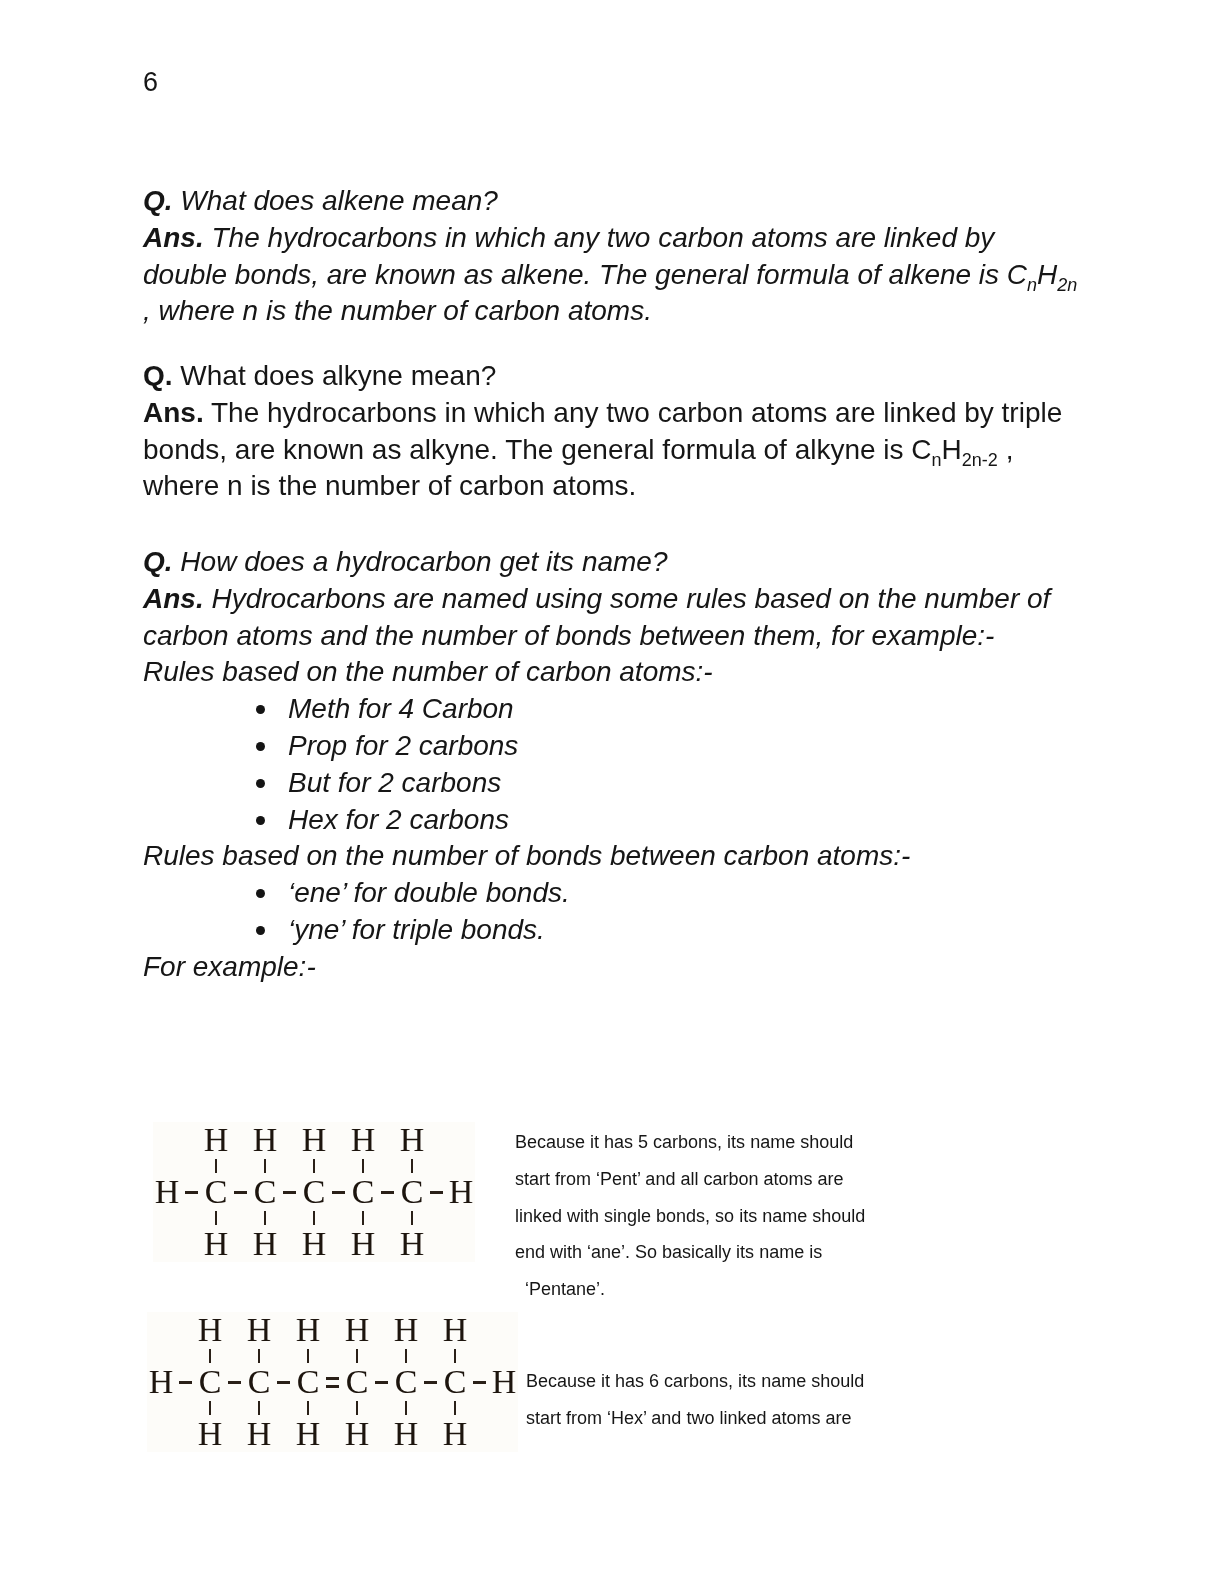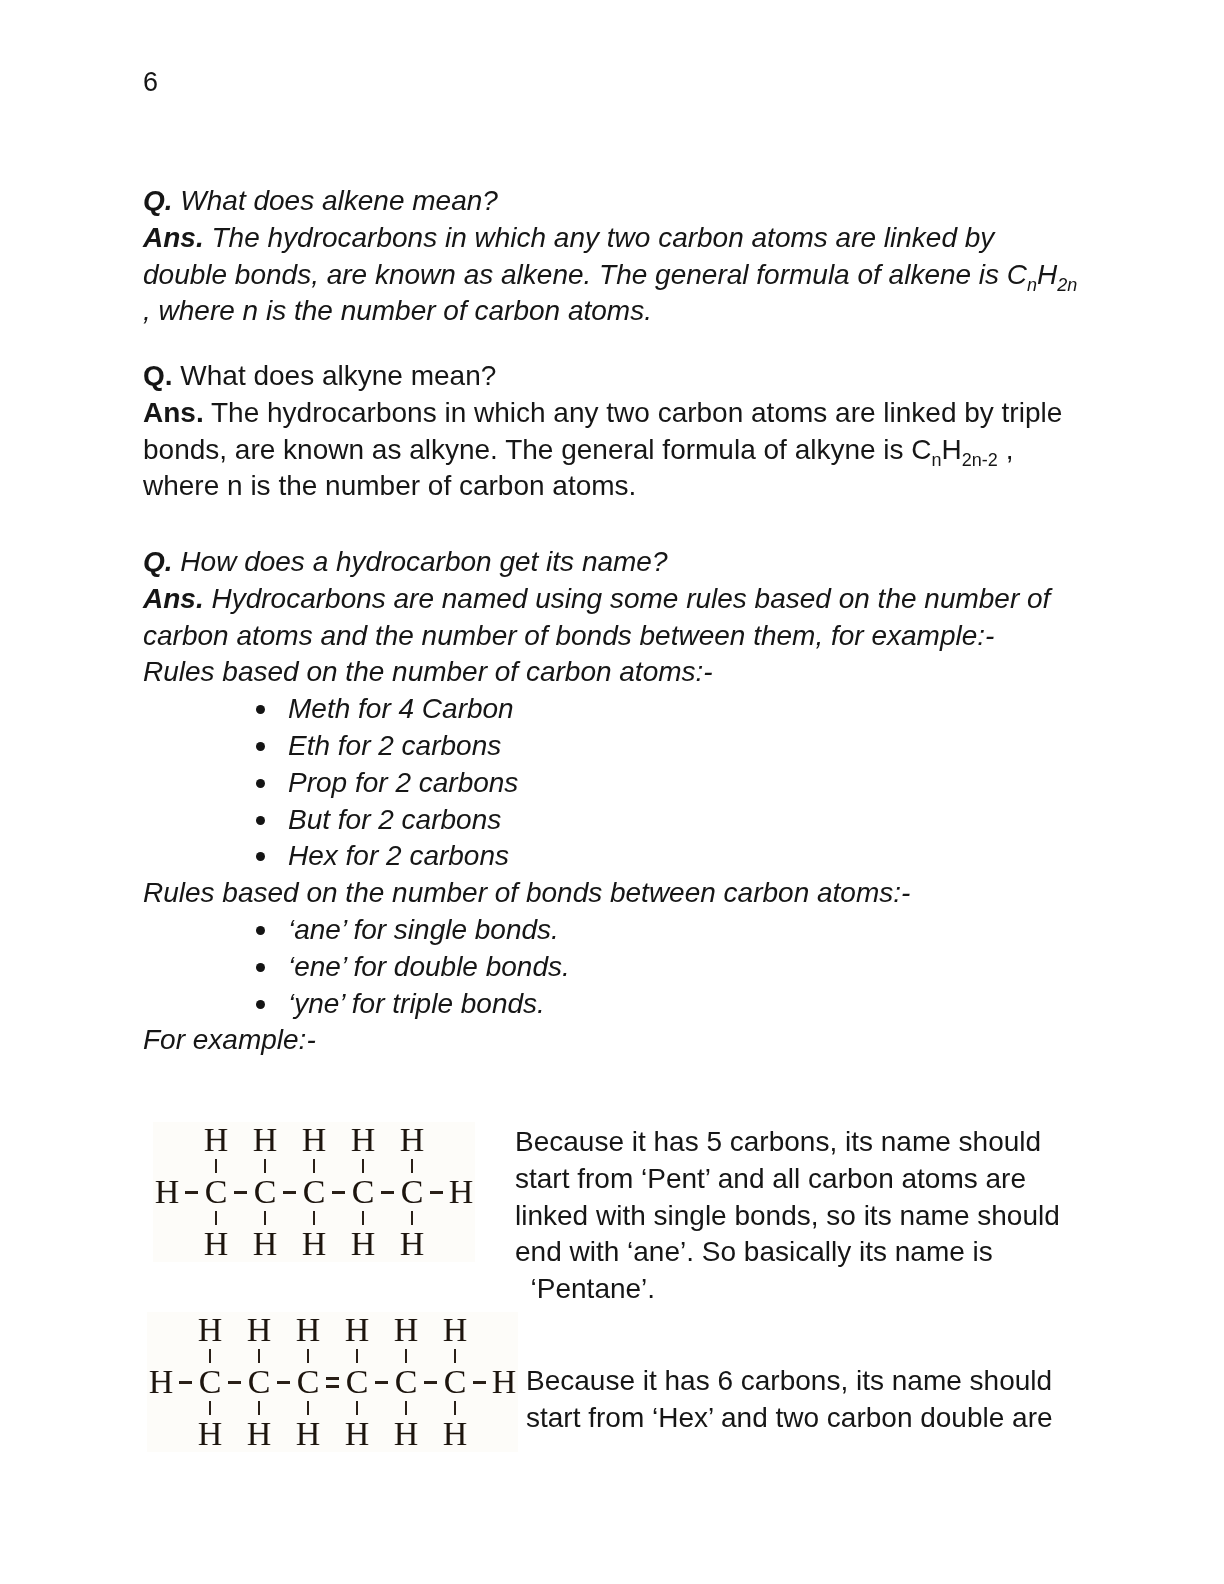--- a/index.html
+++ b/index.html
@@ -93,7 +93,6 @@
       <div class="line"><span>carbon atoms and the number of bonds between them, for example:-</span></div>
       <div class="line"><span>Rules based on the number of carbon atoms:-</span></div>
       <div class="line bullet"><span class="dot"></span><span>Meth for 4 Carbon</span></div>
-      <div class="line bullet"><span class="dot"></span><span>Eth for 2 carbons</span></div>
       <div class="line bullet"><span class="dot"></span><span>Prop for 2 carbons</span></div>
       <div class="line bullet"><span class="dot"></span><span>But for 2 carbons</span></div>
       <div class="line bullet"><span class="dot"></span><span>Hex for 2 carbons</span></div>

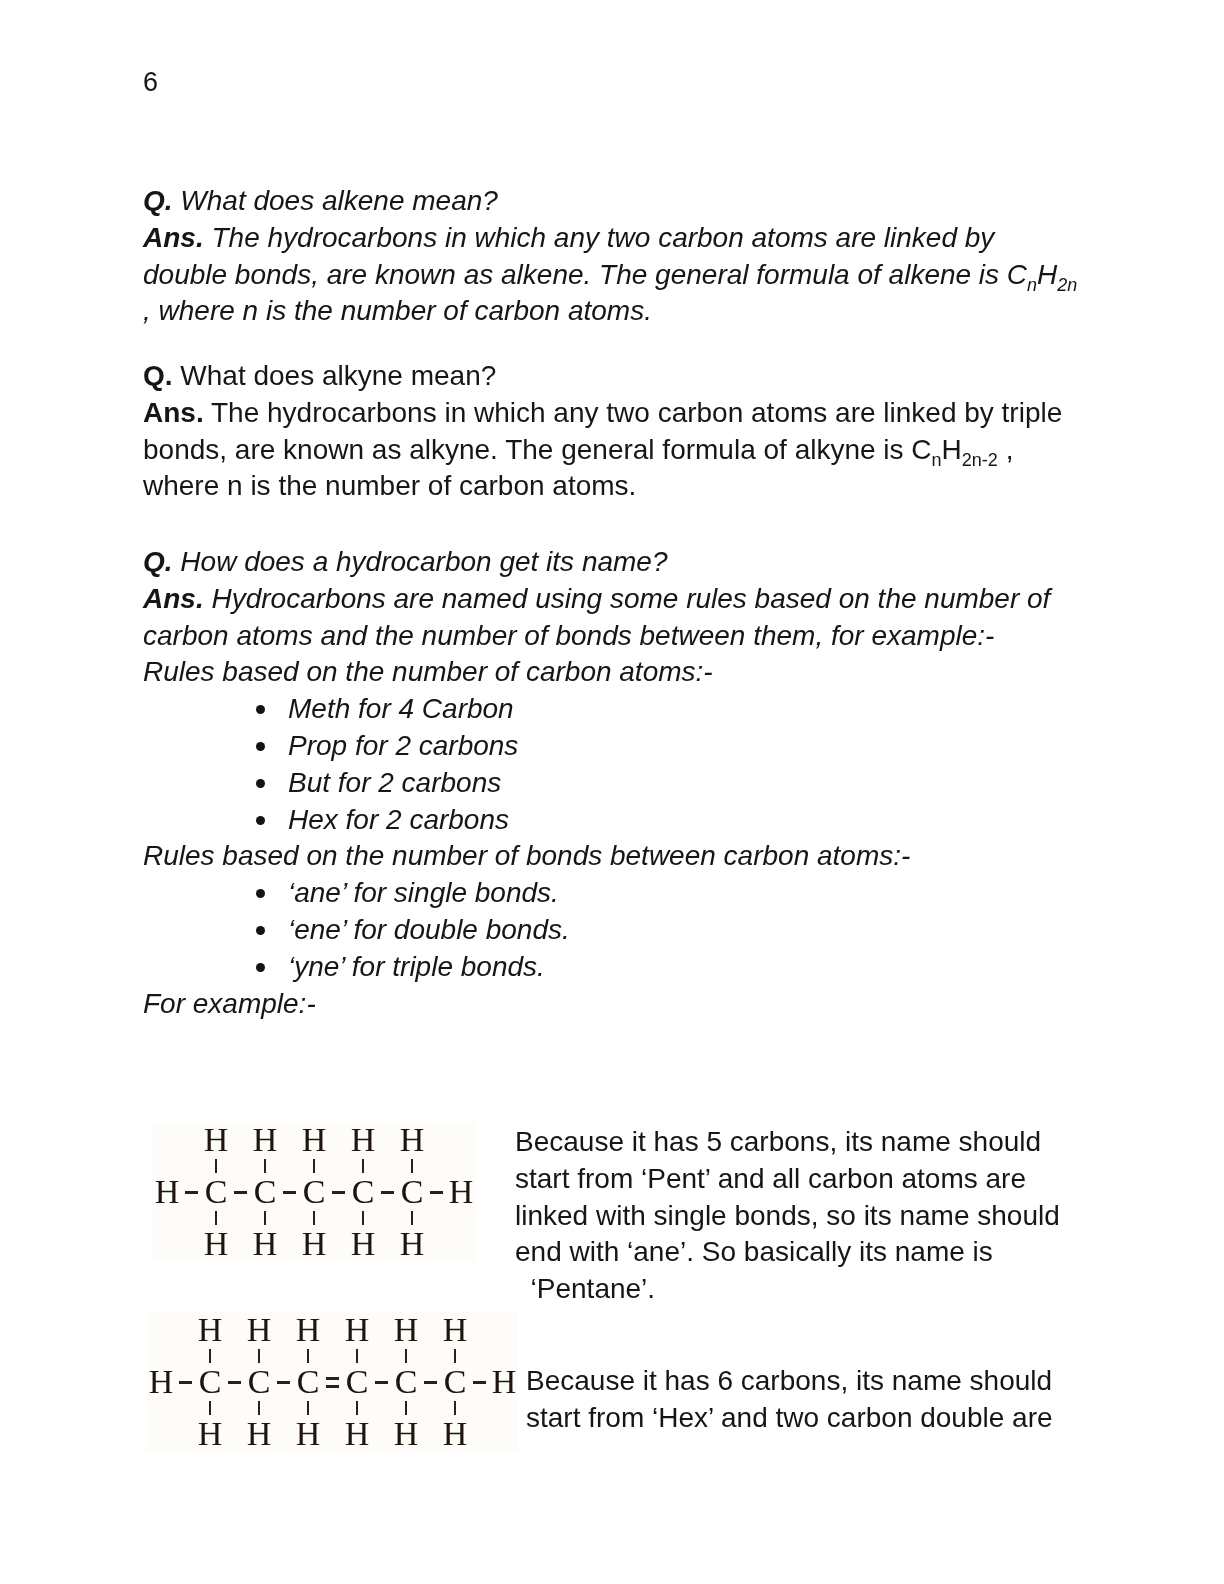--- a/index.html
+++ b/index.html
@@ -97,7 +97,6 @@
       <div class="line bullet"><span class="dot"></span><span>But for 2 carbons</span></div>
       <div class="line bullet"><span class="dot"></span><span>Hex for 2 carbons</span></div>
       <div class="line"><span>Rules based on the number of bonds between carbon atoms:-</span></div>
-      <div class="line bullet"><span class="dot"></span><span>‘ane’ for single bonds.</span></div>
       <div class="line bullet"><span class="dot"></span><span>‘ene’ for double bonds.</span></div>
       <div class="line bullet"><span class="dot"></span><span>‘yne’ for triple bonds.</span></div>
       <div class="line"><span>For example:-</span></div>

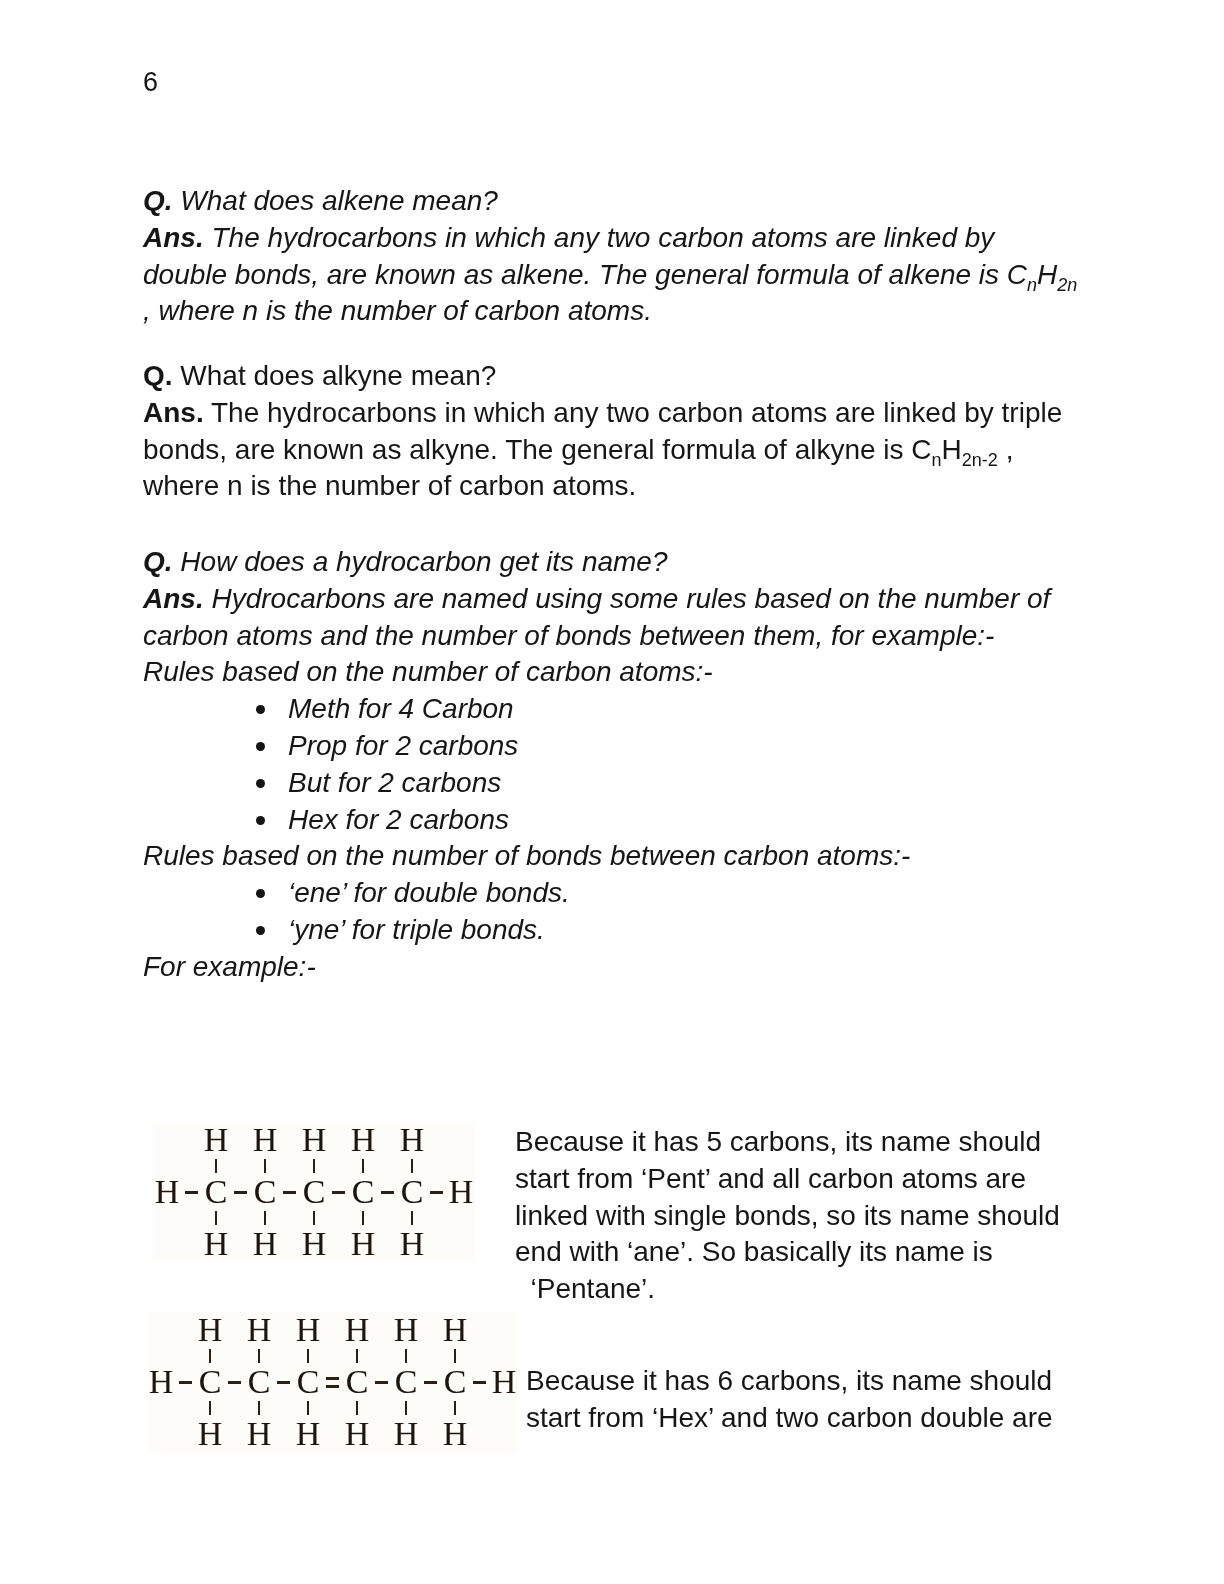--- a/index.html
+++ b/index.html
@@ -66,7 +66,7 @@
   }
   .hb.dbl i { display:block; width:13px; height:3px; background:#2a2018; }
   .vb { width:2px; height:14px; background:#2a2018; }
-  .caption { font-size:28px; width:580px; }
+  .caption { font-size:18px; width:580px; }
   #mol0 .caption { margin-left:40px; margin-top:8px; }
   #mol1 .caption { margin-left:8px; margin-top:57px; }
 </style>

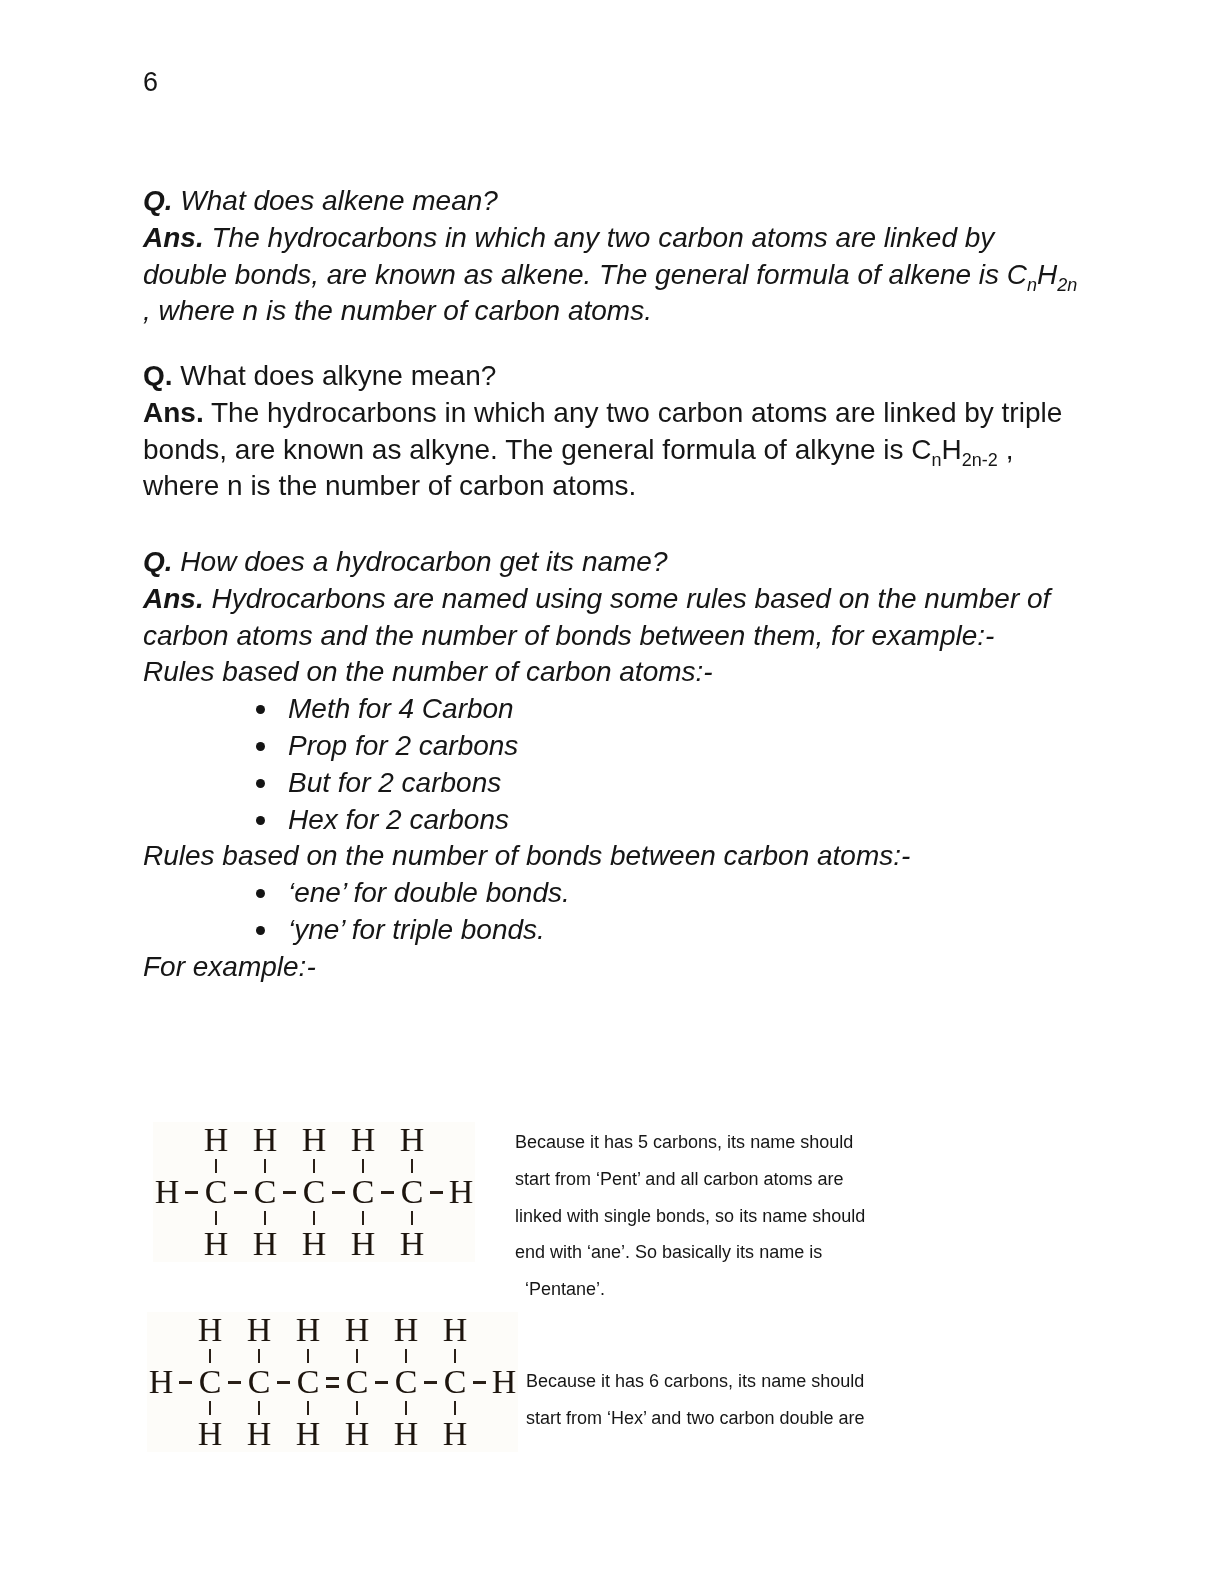--- a/index.html
+++ b/index.html
@@ -248,7 +248,7 @@
       </div>
       <div class="caption">
         <div class="line">Because it has 6 carbons, its name should</div>
-        <div class="line">start from ‘Hex’ and two carbon double are</div>
+        <div class="line">start from ‘Hex’ and two linked atoms are</div>
       </div>
     </div>
 </div>

